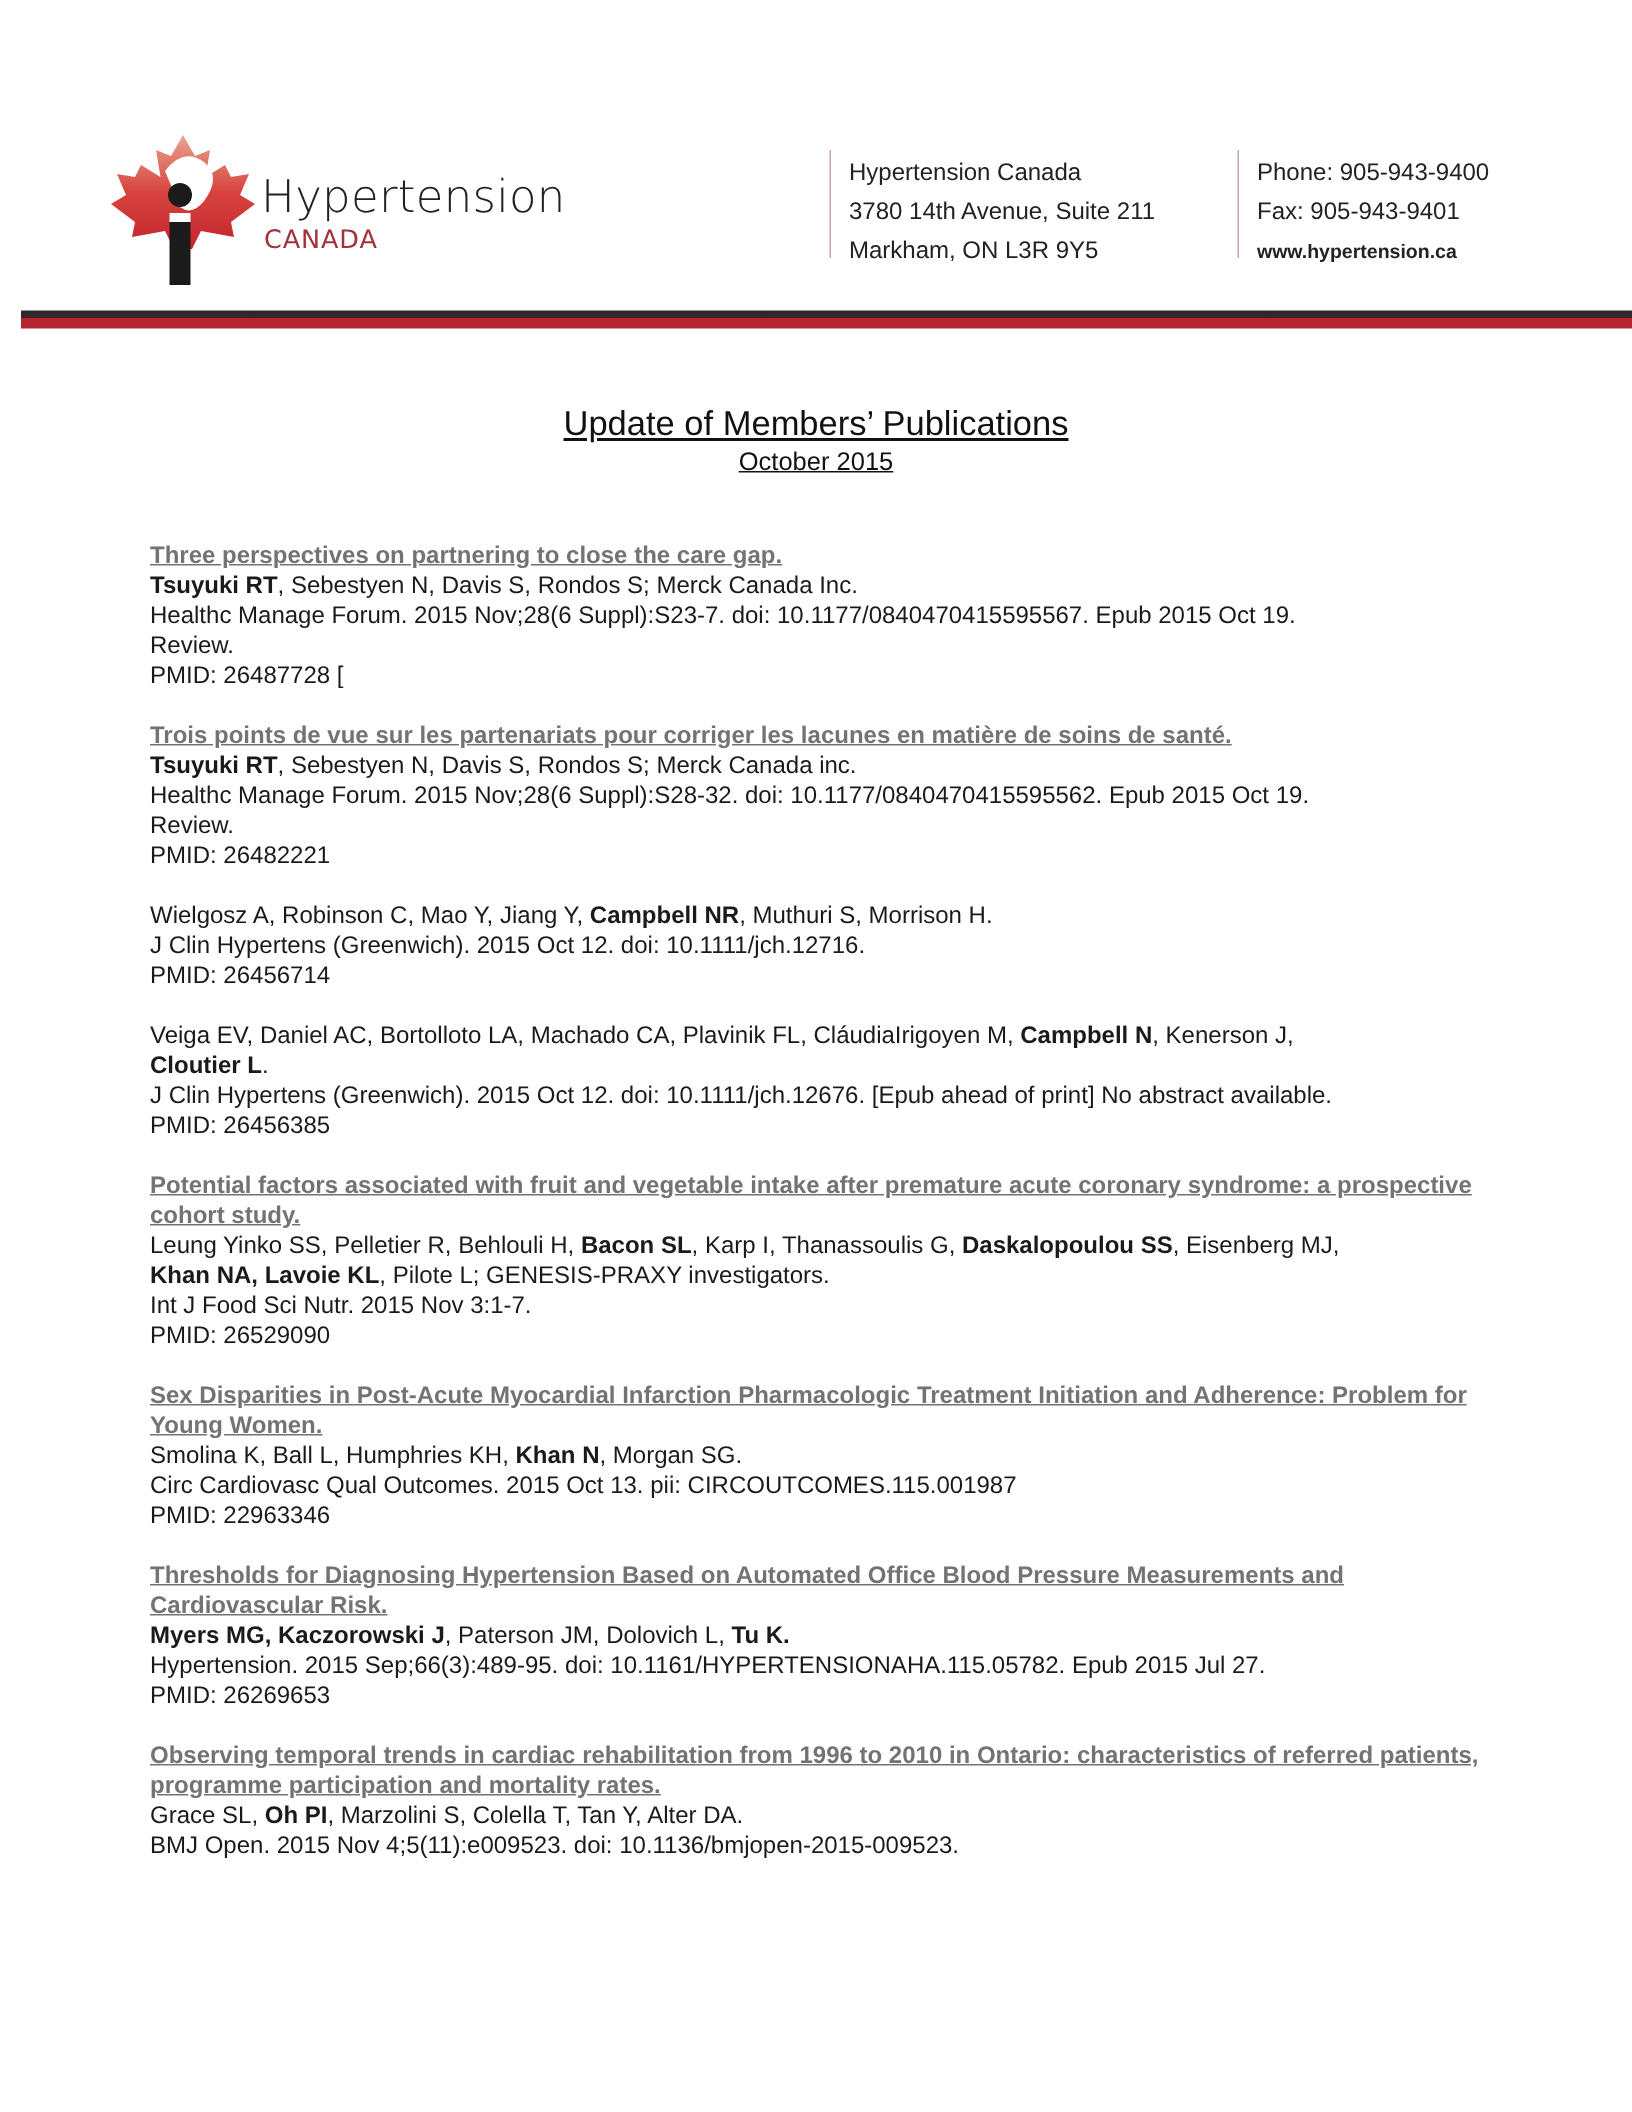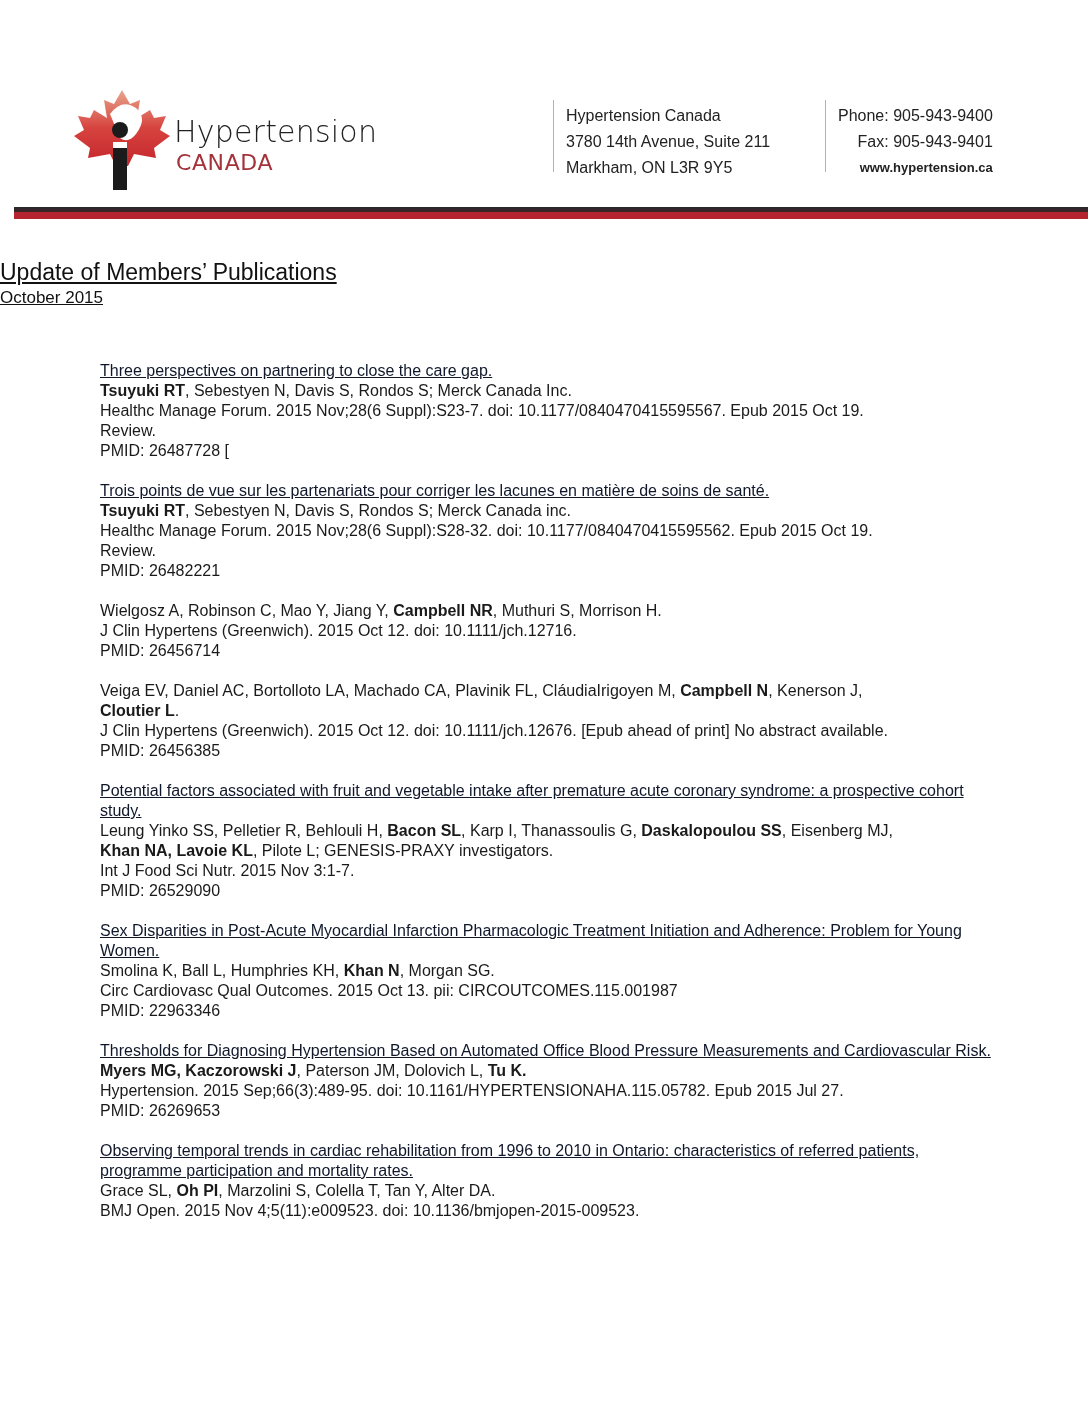--- a/index.html
+++ b/index.html
@@ -16,7 +16,7 @@
 
     .vline { position: absolute; width: 1px; background: #c9a7a7; }
     .addr { position: absolute; left: 566px; top: 103px; font-size: 16px; line-height: 26px; color: #222; }
-    .contact { position: absolute; left: 838px; top: 103px; font-size: 16px; line-height: 26px; color: #222; text-align: right; }
+    .contact { position: absolute; left: 838px; top: 103px; font-size: 16px; line-height: 26px; color: #222; }
     .contact .web { font-weight: bold; font-size: 13px; }
 
     .band { position: absolute; left: 14px; right: 0; top: 207px; height: 12px; }

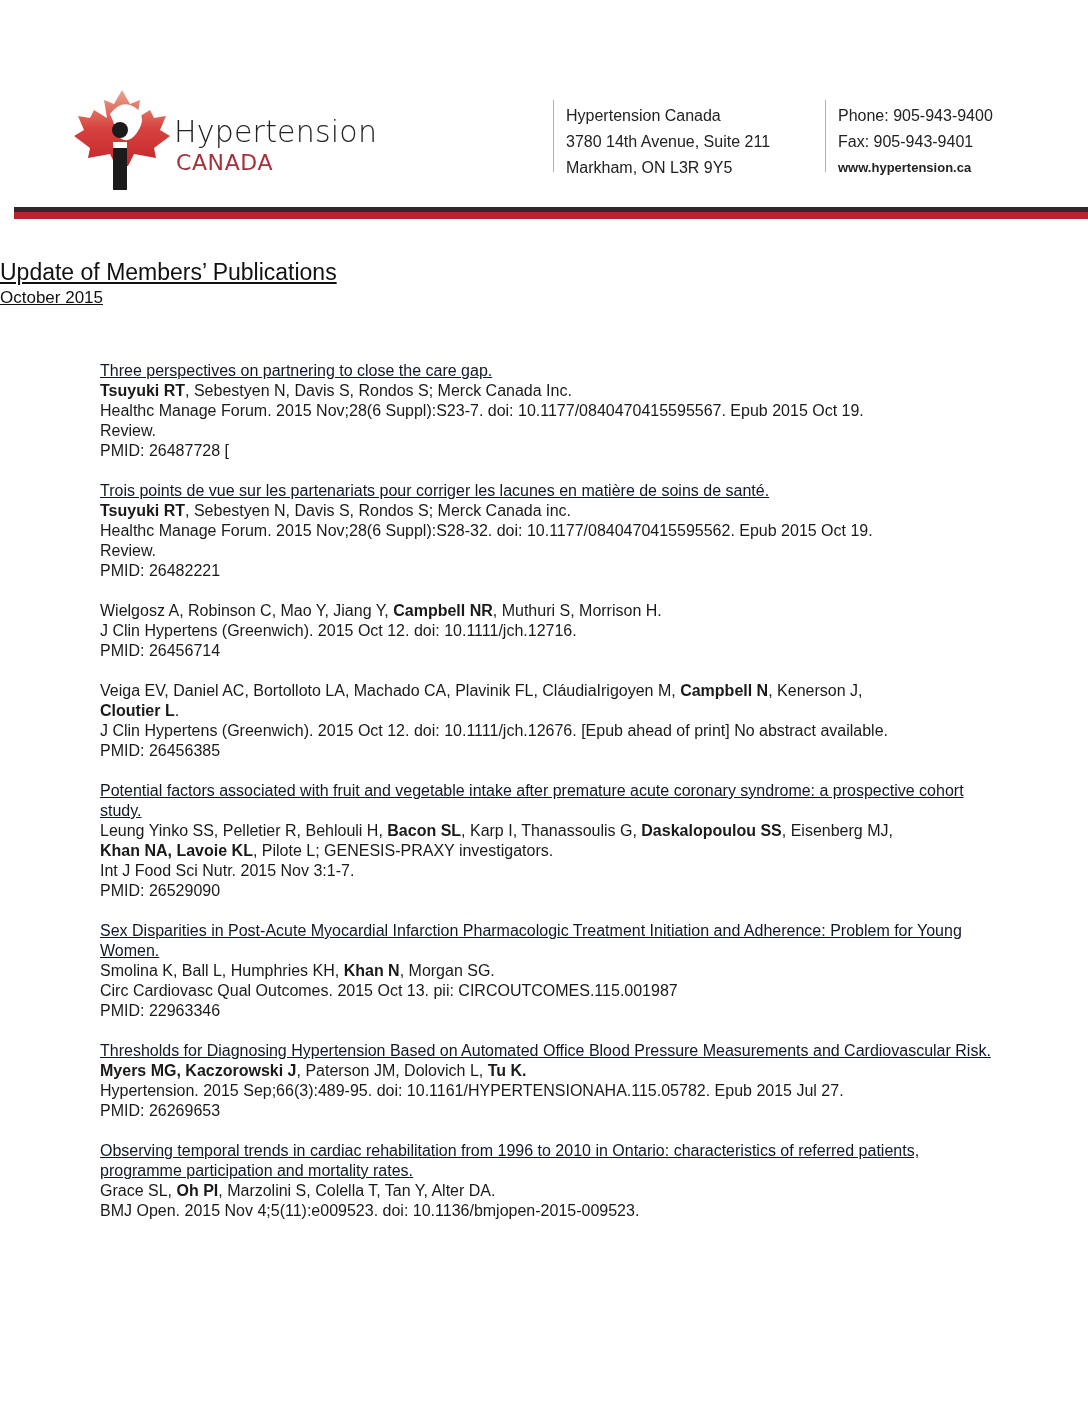--- a/index.html
+++ b/index.html
@@ -11,7 +11,7 @@
     .logo svg { position: absolute; left: 0; top: 0; }
     .logo-word { position: absolute; left: 104px; top: 26px; font-size: 30px; color: #222;
                  font-family: "DejaVu Sans", sans-serif; font-weight: 300; letter-spacing: 0.2px; }
-    .logo-sub { position: absolute; left: 106px; top: 62px; font-size: 22px; color: #a3323a;
+    .logo-sub { position: absolute; left: 106px; top: 62px; font-size: 17px; color: #a3323a;
                 font-family: "DejaVu Sans", sans-serif; letter-spacing: 0.6px; }
 
     .vline { position: absolute; width: 1px; background: #c9a7a7; }

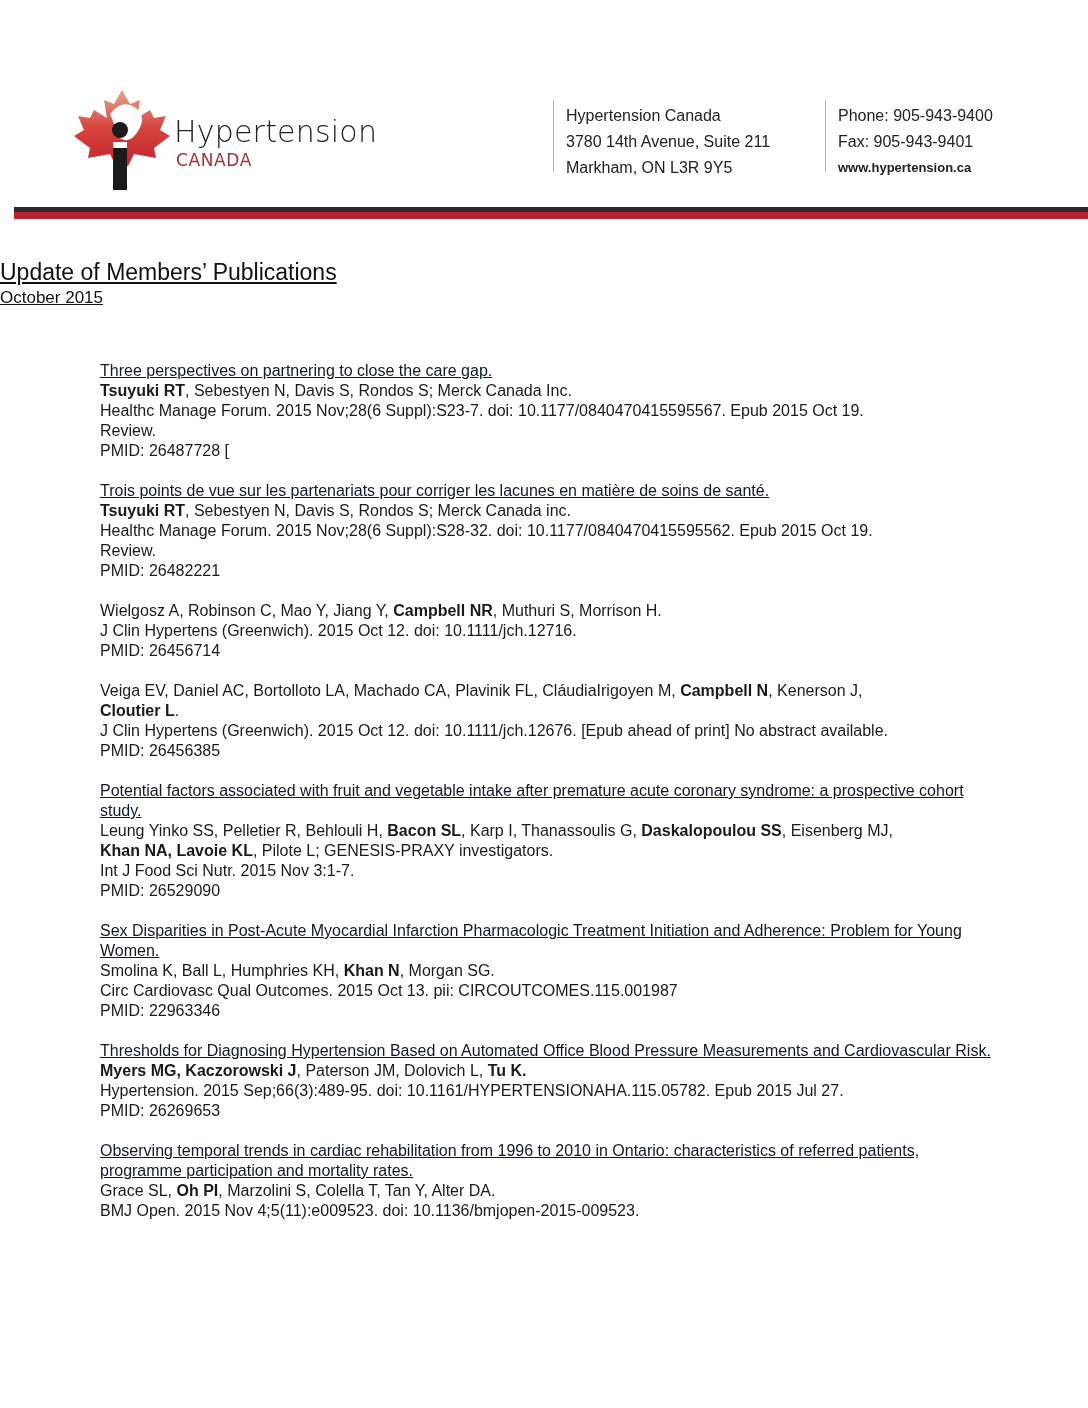--- a/index.html
+++ b/index.html
@@ -24,7 +24,7 @@
     .band .red { height: 7px; background: #b5252f; }
 
     
-    .title-block { position: absolute; left: 0; right: 0; top: 258px; text-align: left; }
+    .title-block { position: absolute; left: 0; right: 0; top: 268px; text-align: center; }
     .title { font-size: 23px; text-decoration: underline; color: #111; line-height: 28px; }
     .subtitle { font-size: 17px; text-decoration: underline; color: #111; line-height: 24px; }
 

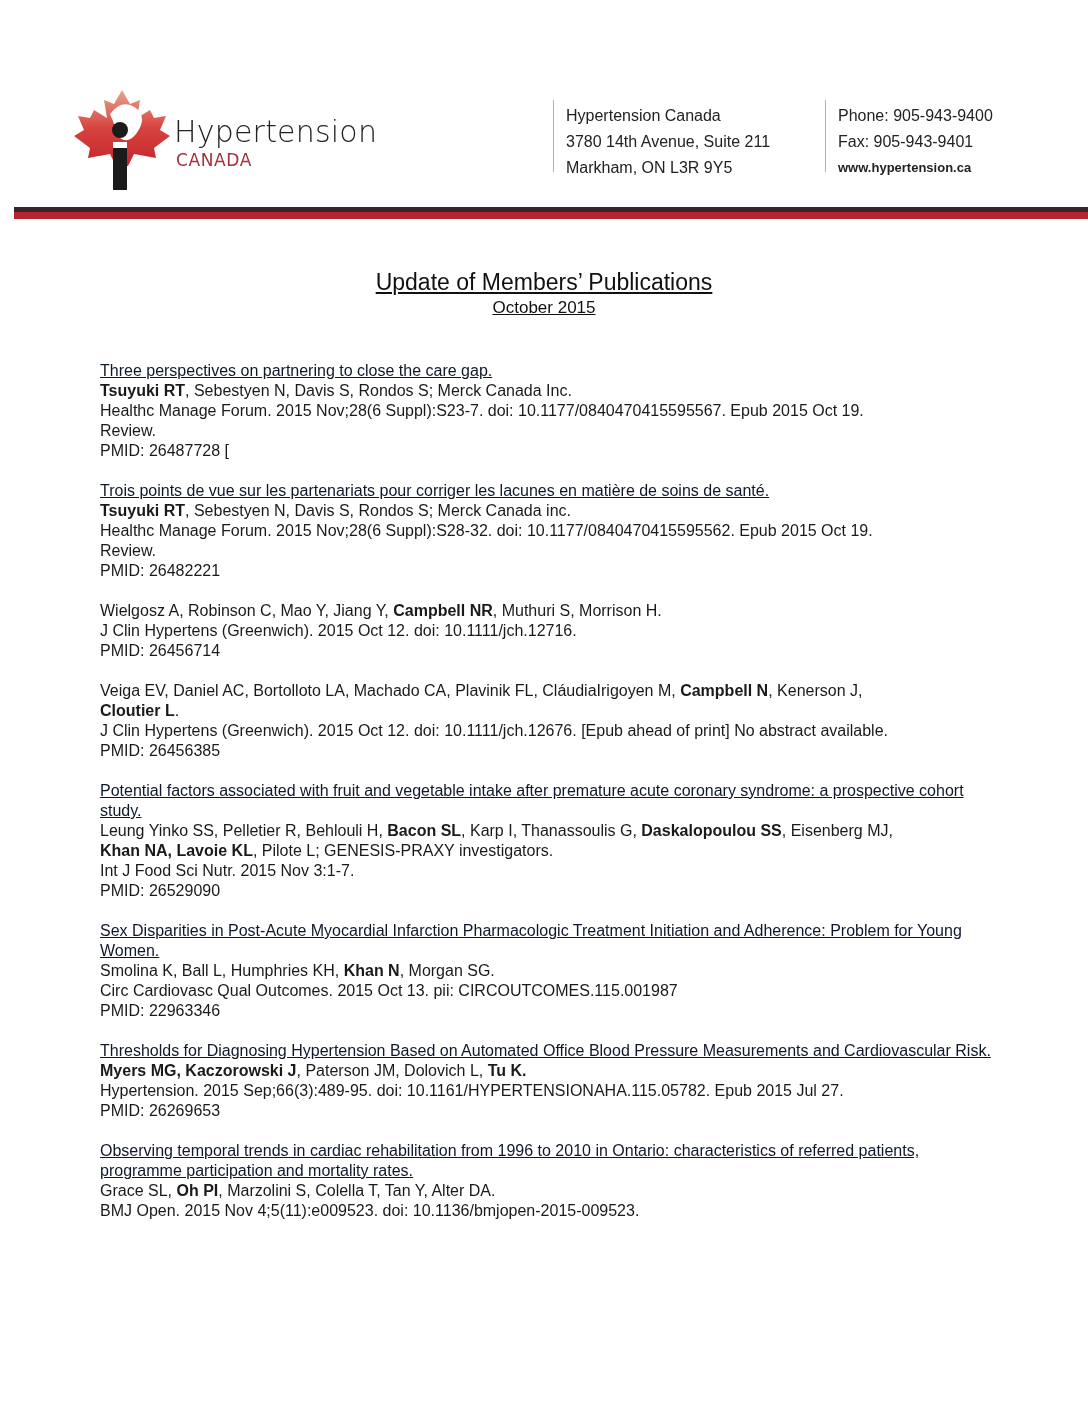--- a/index.html
+++ b/index.html
@@ -31,7 +31,7 @@
     
     .pubs { position: absolute; left: 100px; top: 361px; width: 900px; }
     .pub { margin-bottom: 20px; font-size: 16px; line-height: 20px; }
-    .pub-title { color: #0f172a; text-decoration: underline; display: block; cursor: pointer; }
+    .pub-title { color: #737373; text-decoration: underline; display: block; cursor: pointer; font-weight: bold; }
     .pub-line { display: block; color: #1a1a1a; }
     .pub-line b { font-weight: bold; }
   </style>

